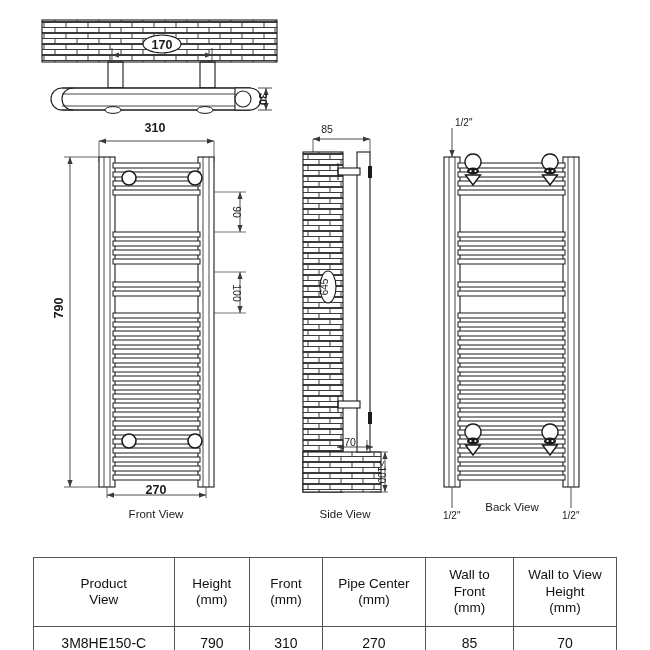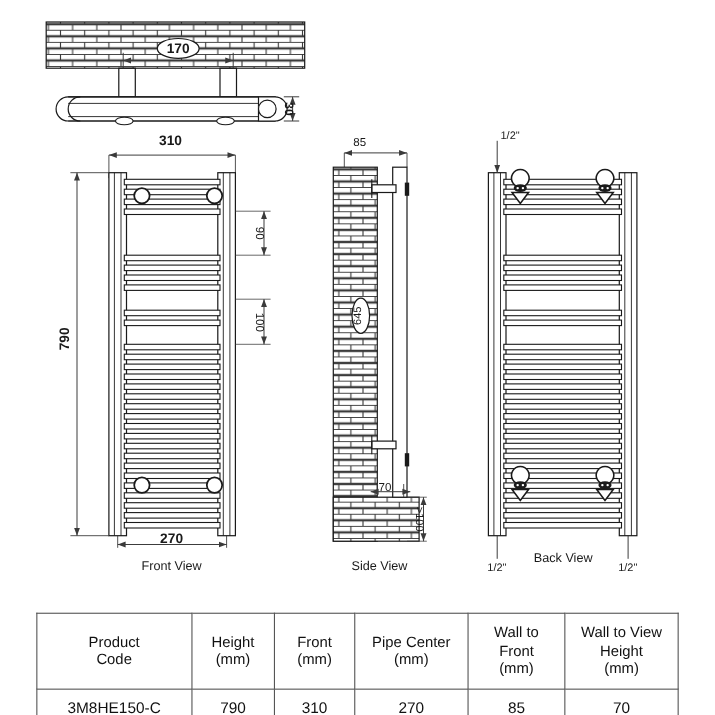--- a/index.html
+++ b/index.html
@@ -354,7 +354,7 @@
     <tr class="hdr">
       <td class="c0">
         <span class="hdr-line">Product</span>
-        <span class="hdr-line">Code</span>
+        <span class="hdr-line">View</span>
       </td>
       <td class="c1">
         <span class="hdr-line">Height</span>

